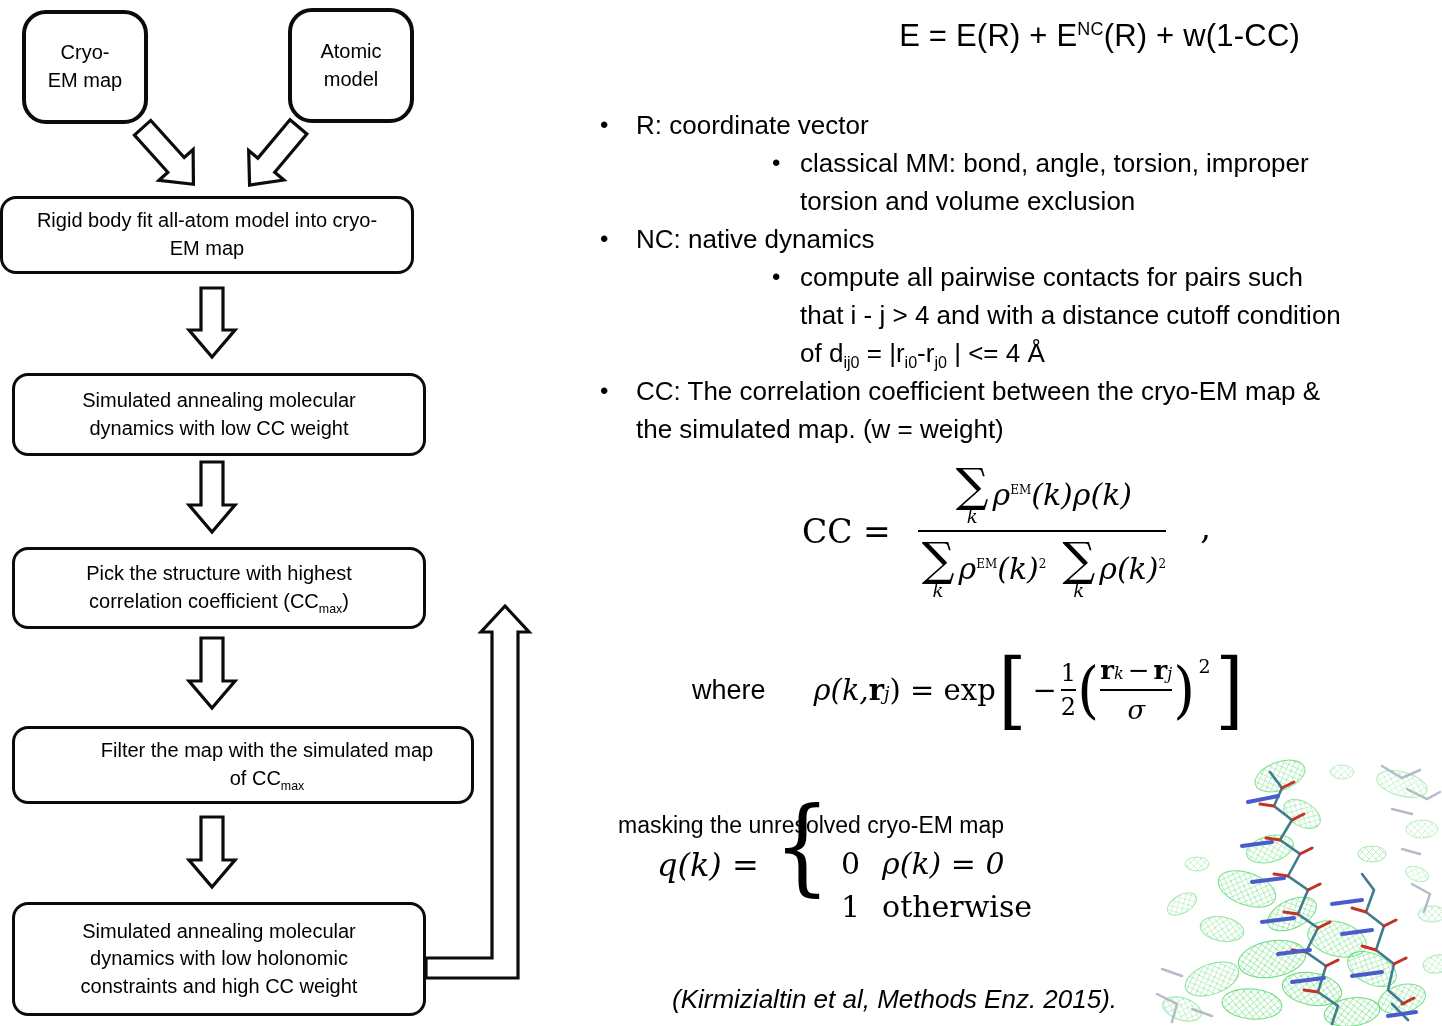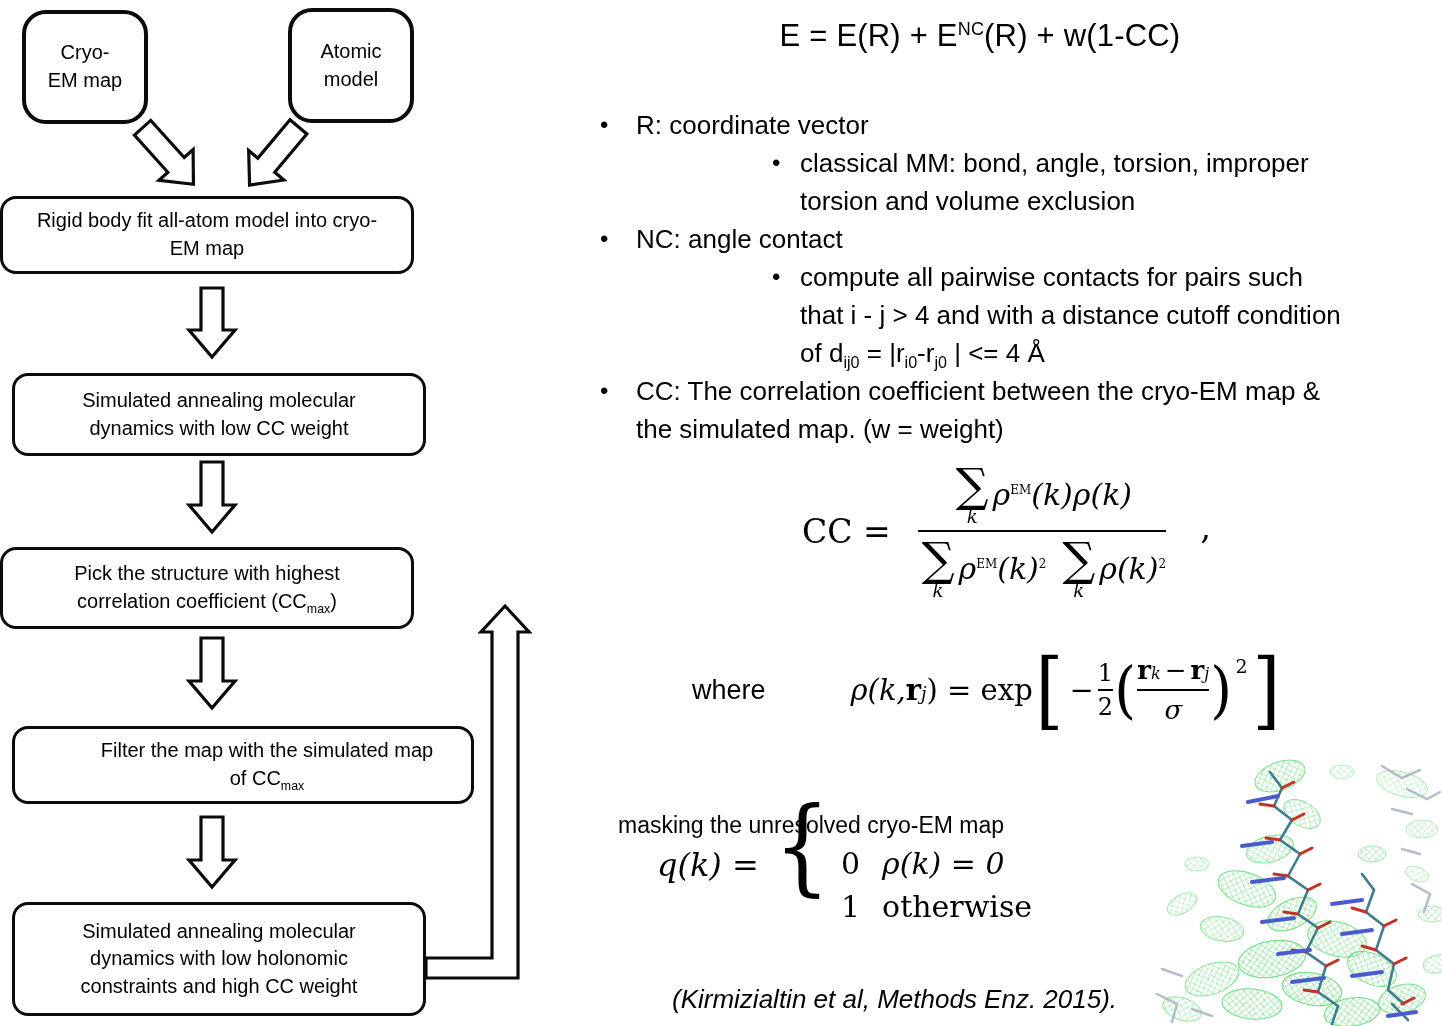--- a/index.html
+++ b/index.html
@@ -17,7 +17,7 @@
   #flow-arrows{position:absolute;left:0;top:0;}
 
   
-  #energy{position:absolute;left:660px;top:18px;width:640px;text-align:center;
+  #energy{position:absolute;left:660px;top:18px;width:640px;text-align:right;
           font-size:31px;letter-spacing:0.2px;}
   #energy sup{font-size:58%;vertical-align:super;}
 

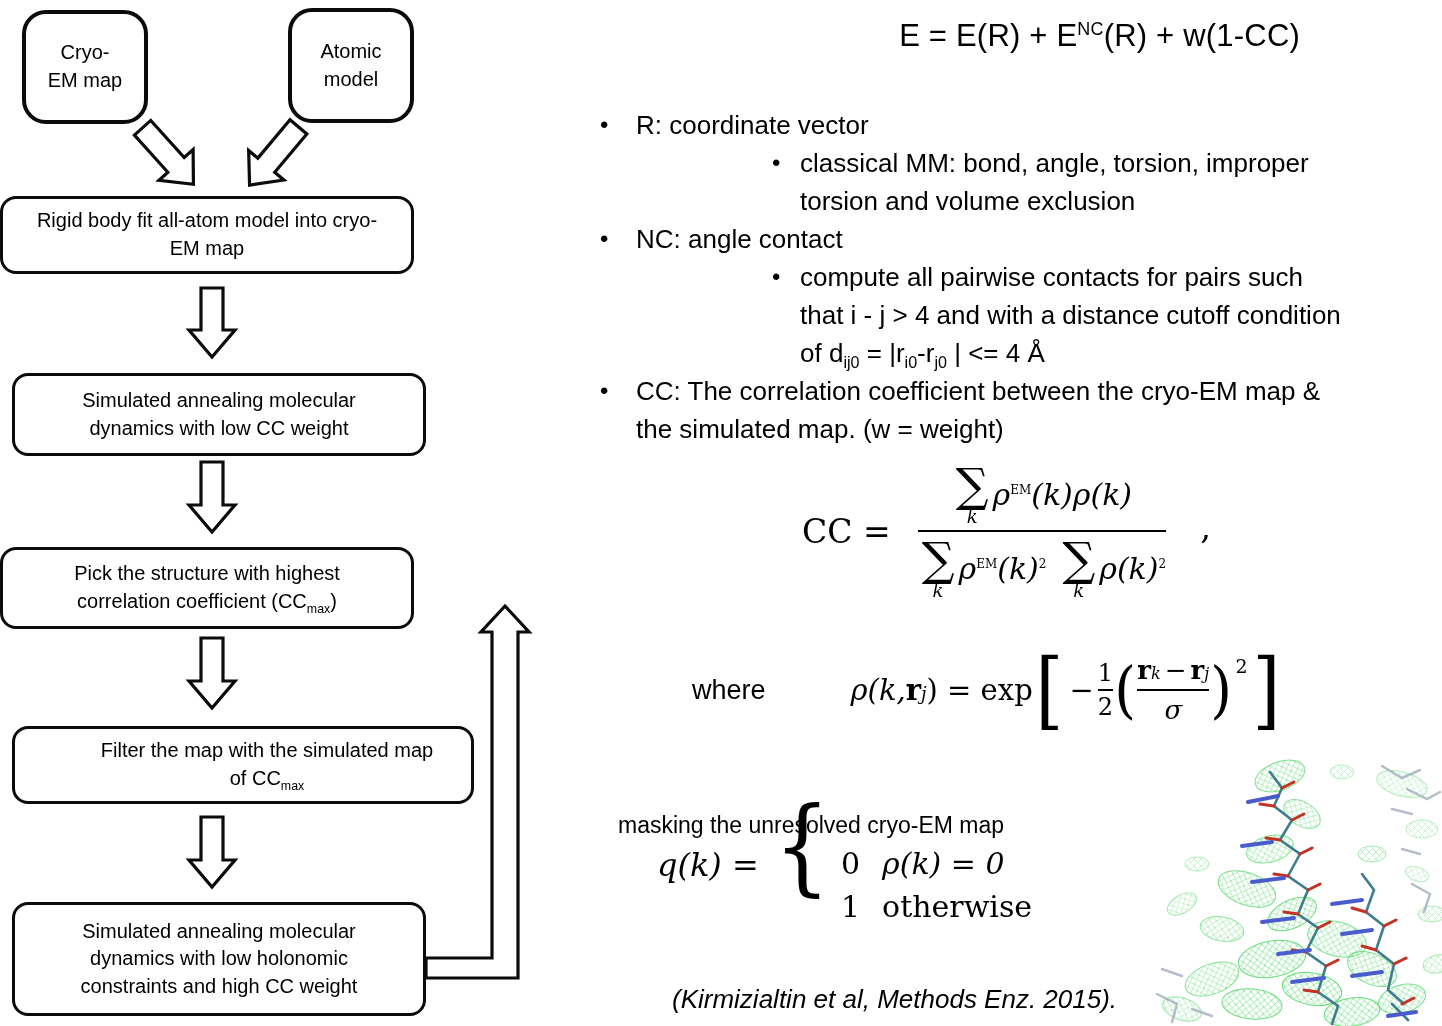--- a/index.html
+++ b/index.html
@@ -136,7 +136,7 @@
 torsion and volume exclusion</span>
   </div>
   <div class="bullet b1">
-    <span class="b-text">NC: angle contact</span>
+    <span class="b-text">NC: native dynamics</span>
   </div>
   <div class="bullet b2">
     <span class="b-text">compute all pairwise contacts for pairs such

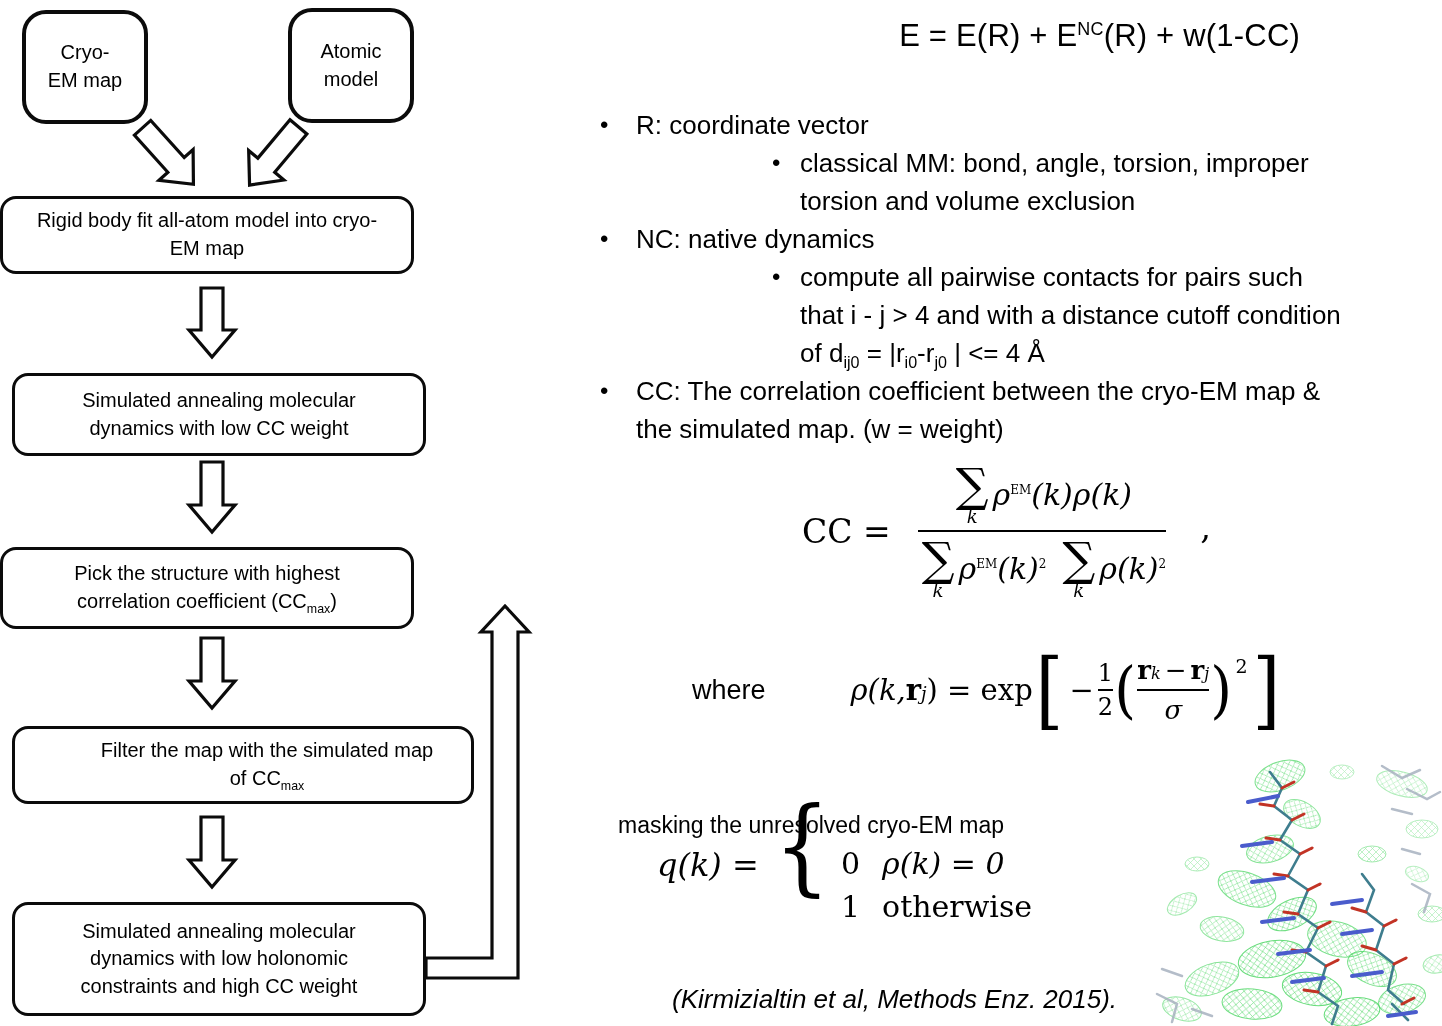--- a/index.html
+++ b/index.html
@@ -107,7 +107,7 @@
 dynamics with low CC weight</span></span>
 </div>
 
-<div class="fc-box" style="left:0;top:547px;width:408px;height:76px;justify-content:center;">
+<div class="fc-box" style="left:12px;top:547px;width:408px;height:76px;justify-content:center;">
   <span class="txt"><span>Pick the structure with highest
 correlation coefficient (CC</span><sub>max</sub><span>)</span></span>
 </div>

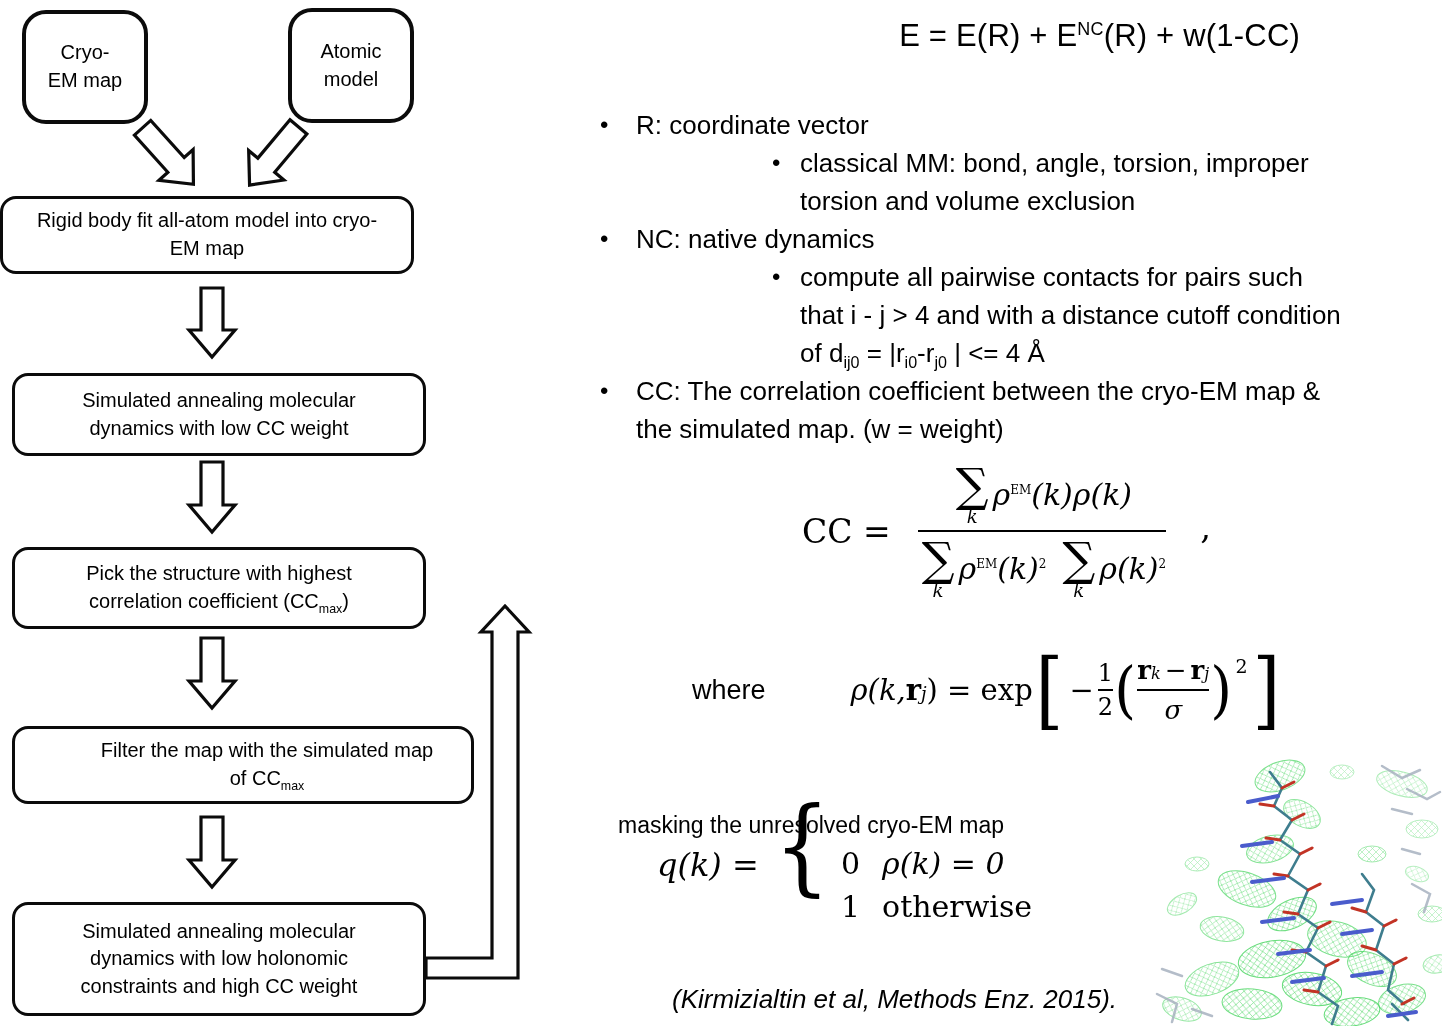--- a/index.html
+++ b/index.html
@@ -44,7 +44,7 @@
   #cc-eq .cc-lhs{font-size:33px;margin-right:27px;}
   #cc-eq .cc-comma{font-size:34px;margin-left:34px;margin-top:-8px;}
 
-  #rho-row{position:absolute;left:692px;top:655px;display:flex;align-items:center;gap:37px;}
+  #rho-row{position:absolute;left:692px;top:655px;display:flex;align-items:center;}
   #rho-row .where-label{font-family:"Liberation Sans",sans-serif;font-size:27px;margin-right:48px;}
   .rho-eq{display:flex;align-items:center;font-size:29px;}
   .bigbr{font-size:84px;line-height:0;font-weight:400;transform:scaleX(0.85);}

